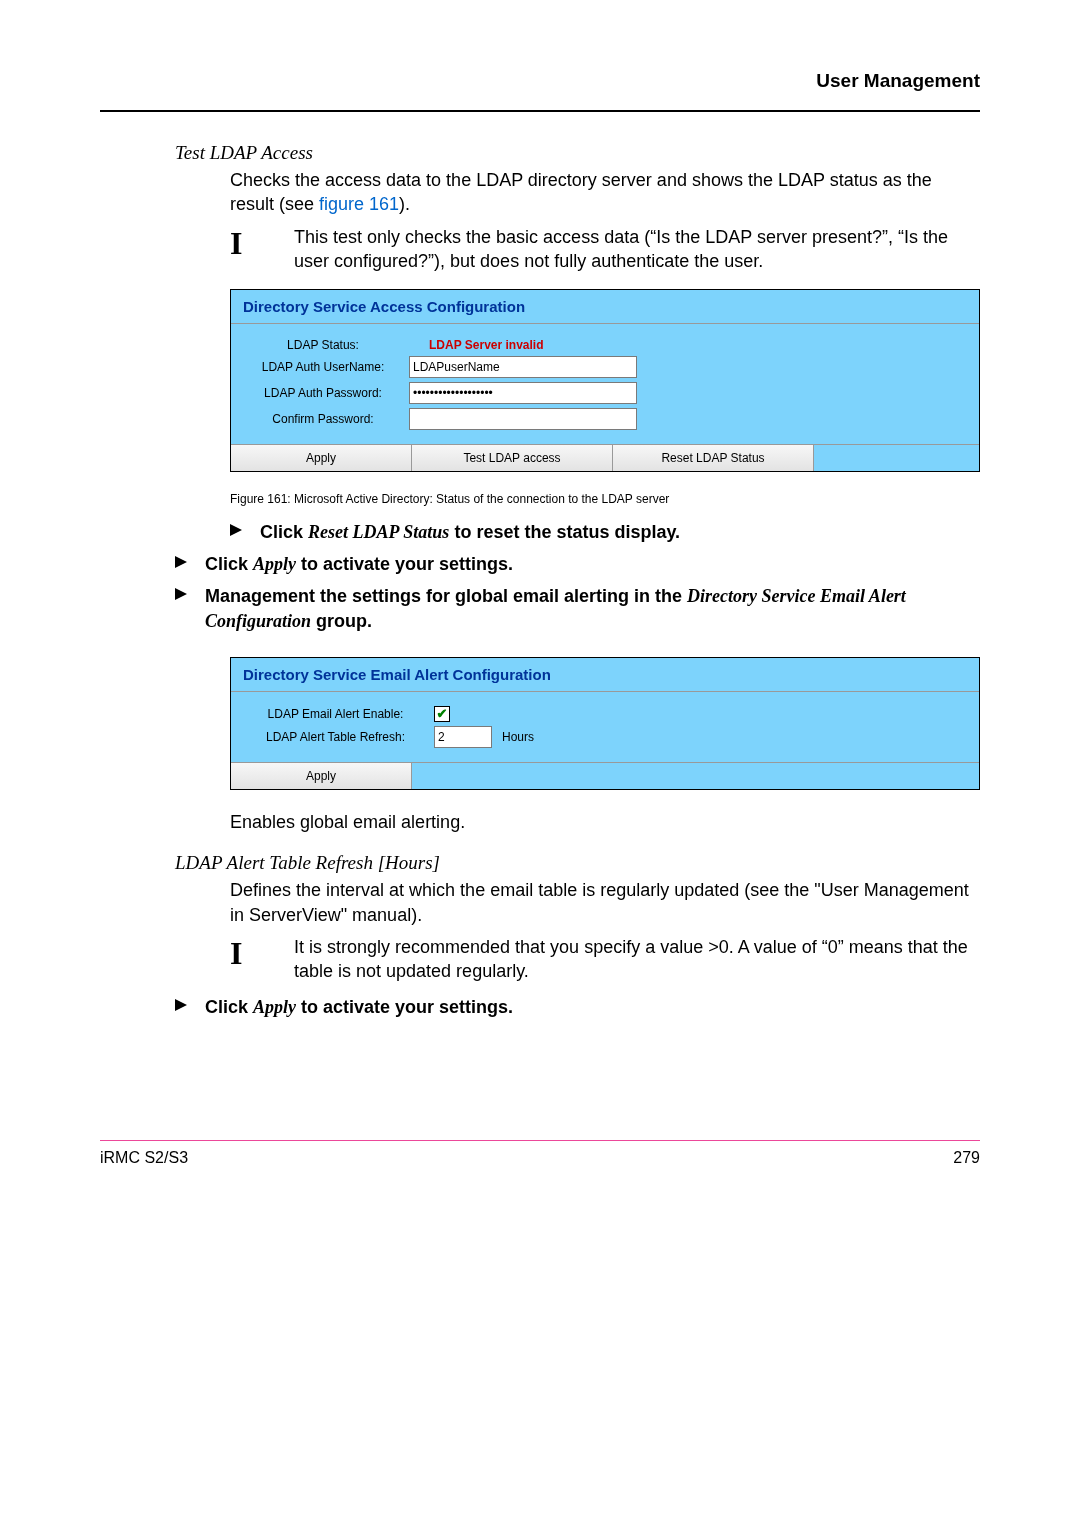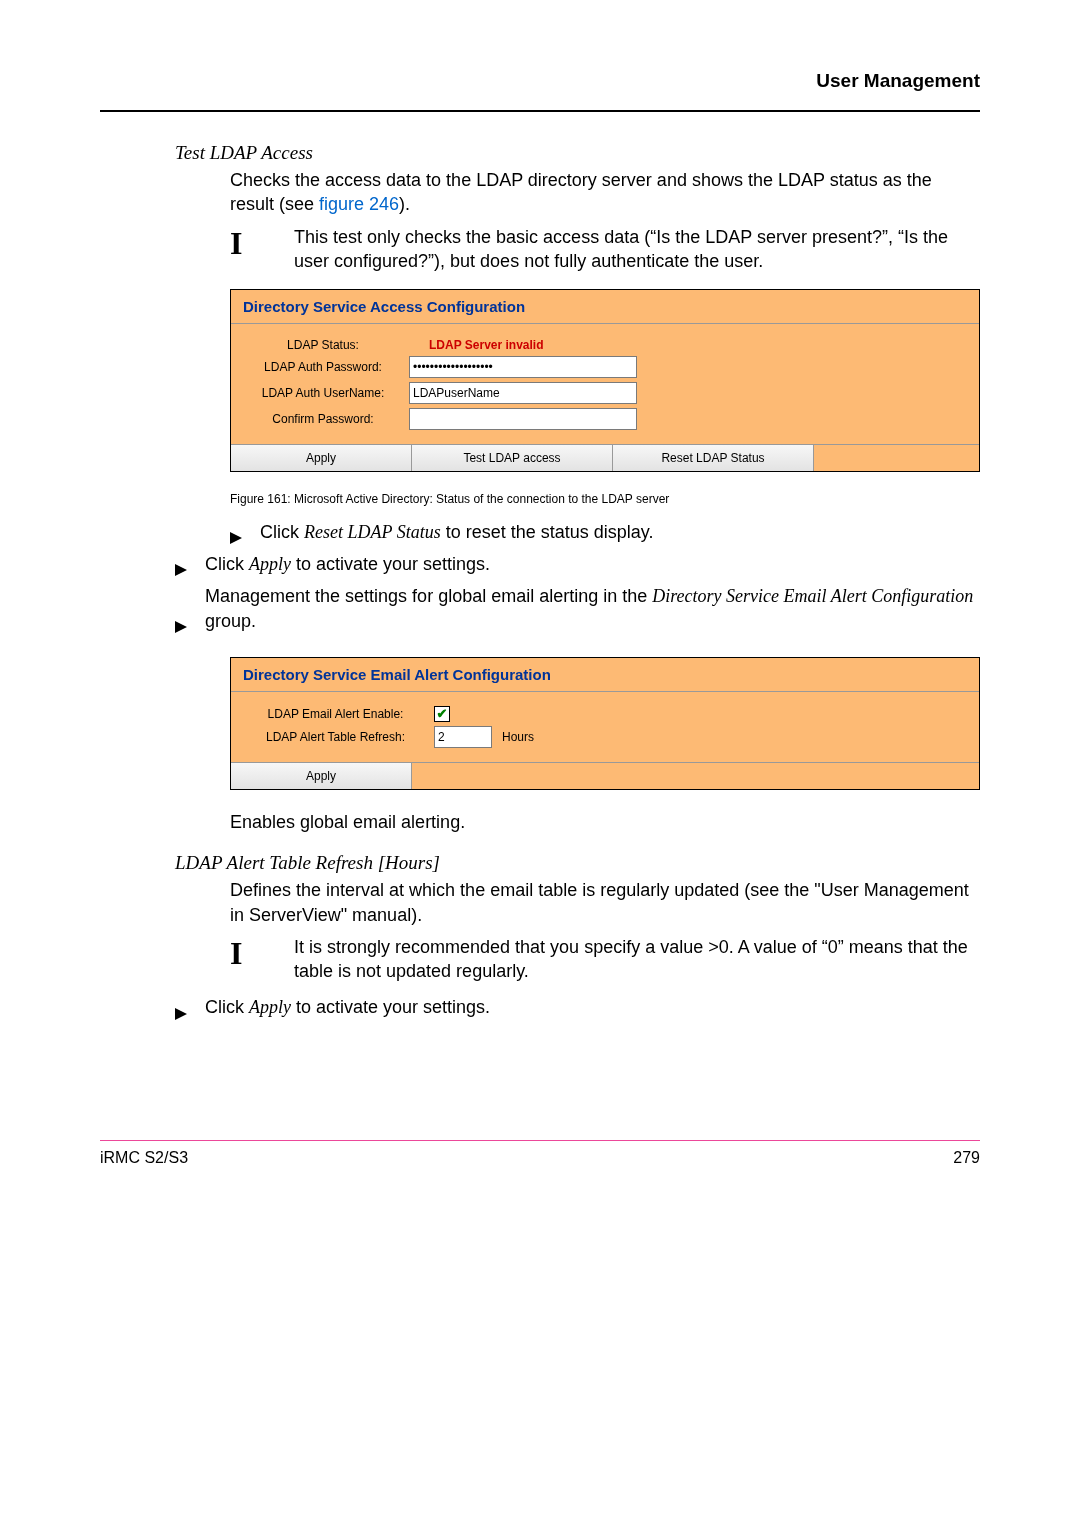--- a/index.html
+++ b/index.html
@@ -191,7 +191,7 @@
 
   <div class="italic-heading">Test LDAP Access</div>
   <div class="body-text">
-    <span>Checks the access data to the LDAP directory server and shows the LDAP status as the result (see </span><span class="link-blue">figure 246</span><span>).</span>
+    <span>Checks the access data to the LDAP directory server and shows the LDAP status as the result (see </span><span class="link-blue">figure 161</span><span>).</span>
   </div>
   <div class="note-row">
     <div class="note-icon">I</div>

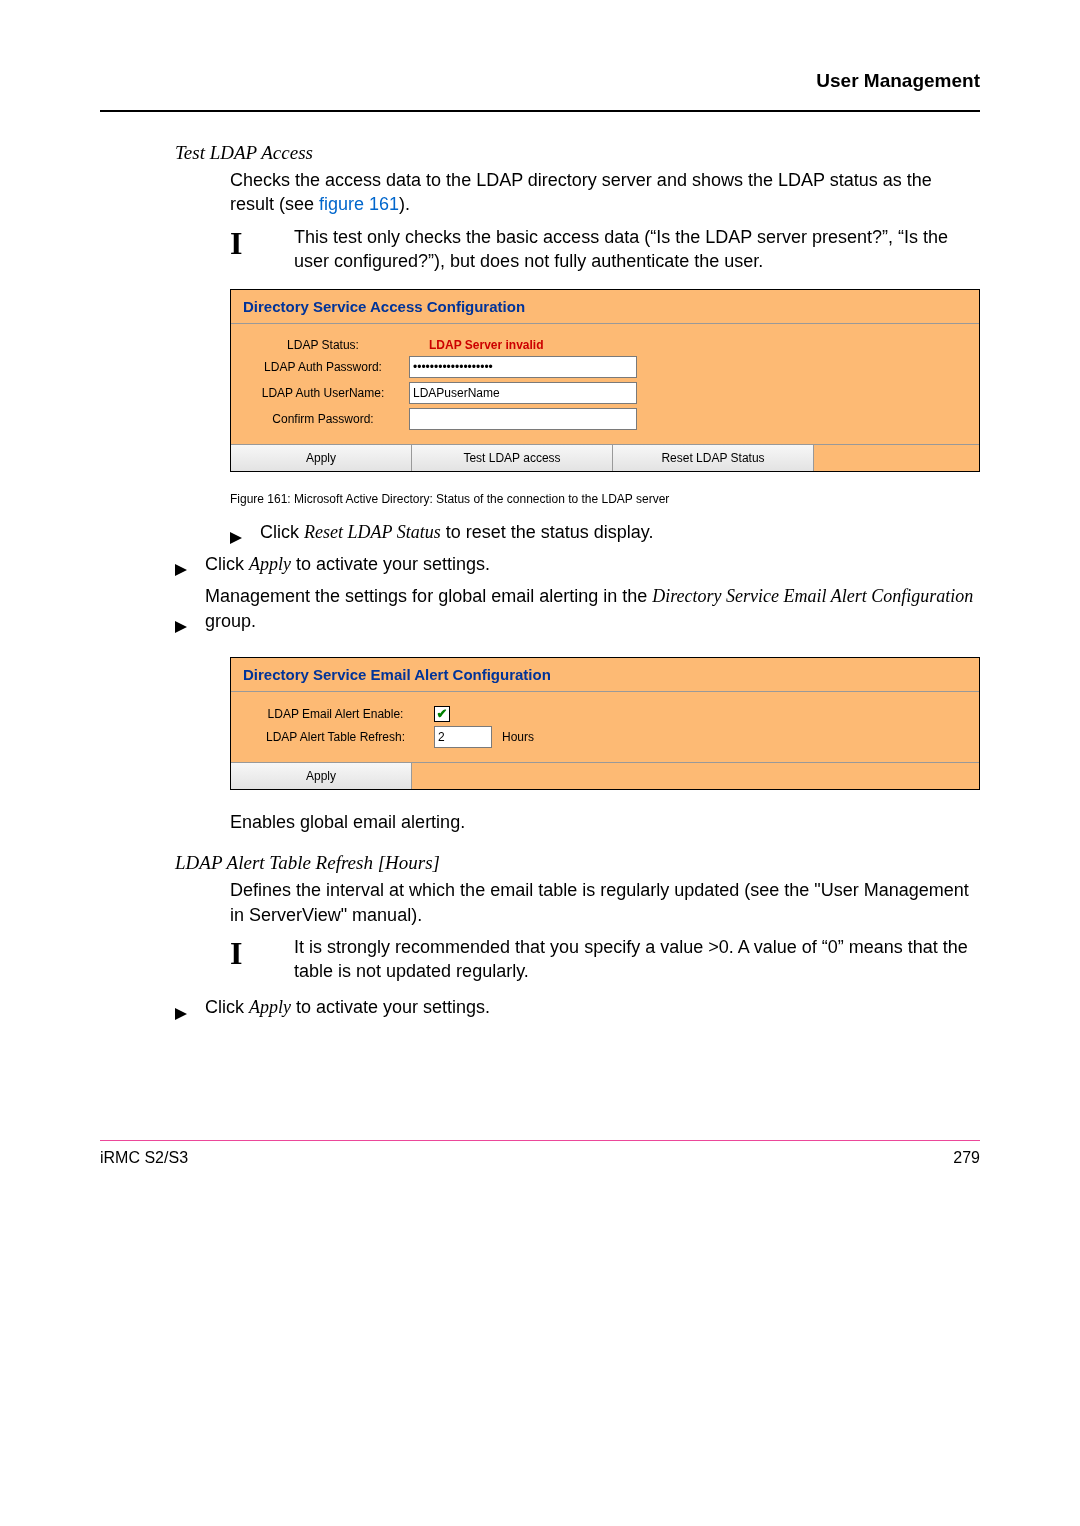--- a/index.html
+++ b/index.html
@@ -93,7 +93,7 @@
     margin-left: 130px;
     margin-top: 16px;
     margin-bottom: 20px;
-    background: #fdba74;
+    background: #7dd3fc;
   }
   .panel-title {
     font-weight: bold;

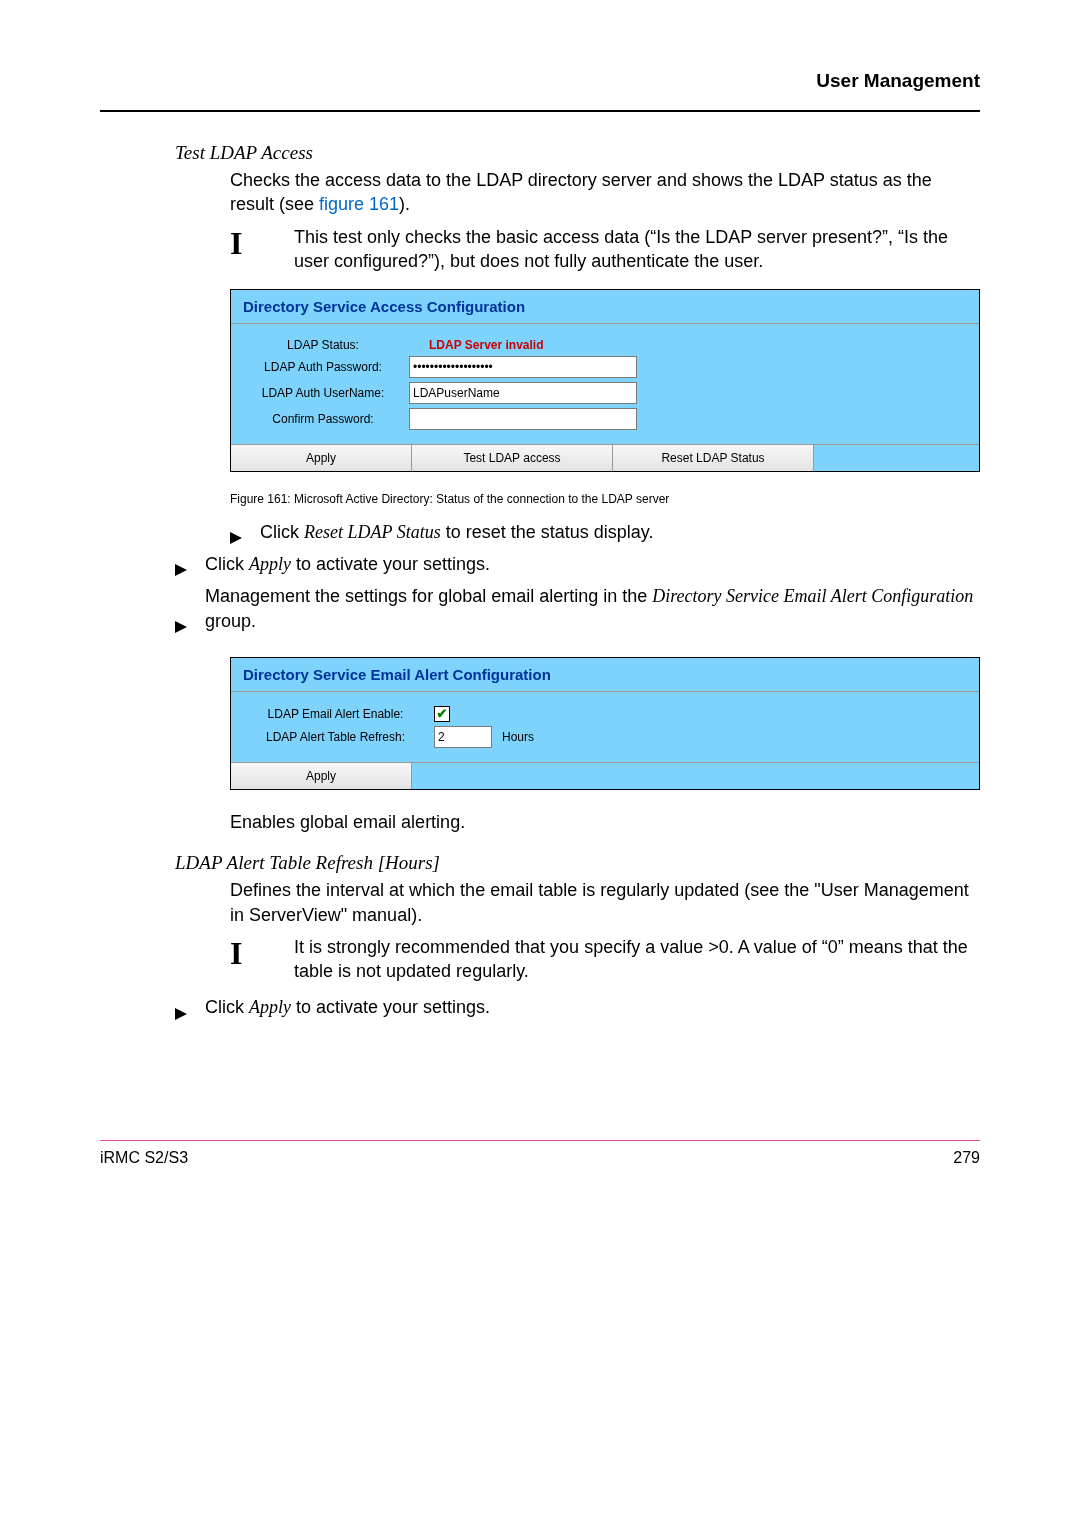--- a/index.html
+++ b/index.html
@@ -206,15 +206,15 @@
         <div class="form-value status-red">LDAP Server invalid</div>
       </div>
       <div class="form-row">
+        <div class="form-label">LDAP Auth UserName:</div>
+        <div class="fake-input">
+            <span>LDAPuserName</span>
+          </div>
+      </div>
+      <div class="form-row">
         <div class="form-label">LDAP Auth Password:</div>
         <div class="fake-input">
             <span>•••••••••••••••••••</span>
-          </div>
-      </div>
-      <div class="form-row">
-        <div class="form-label">LDAP Auth UserName:</div>
-        <div class="fake-input">
-            <span>LDAPuserName</span>
           </div>
       </div>
       <div class="form-row">

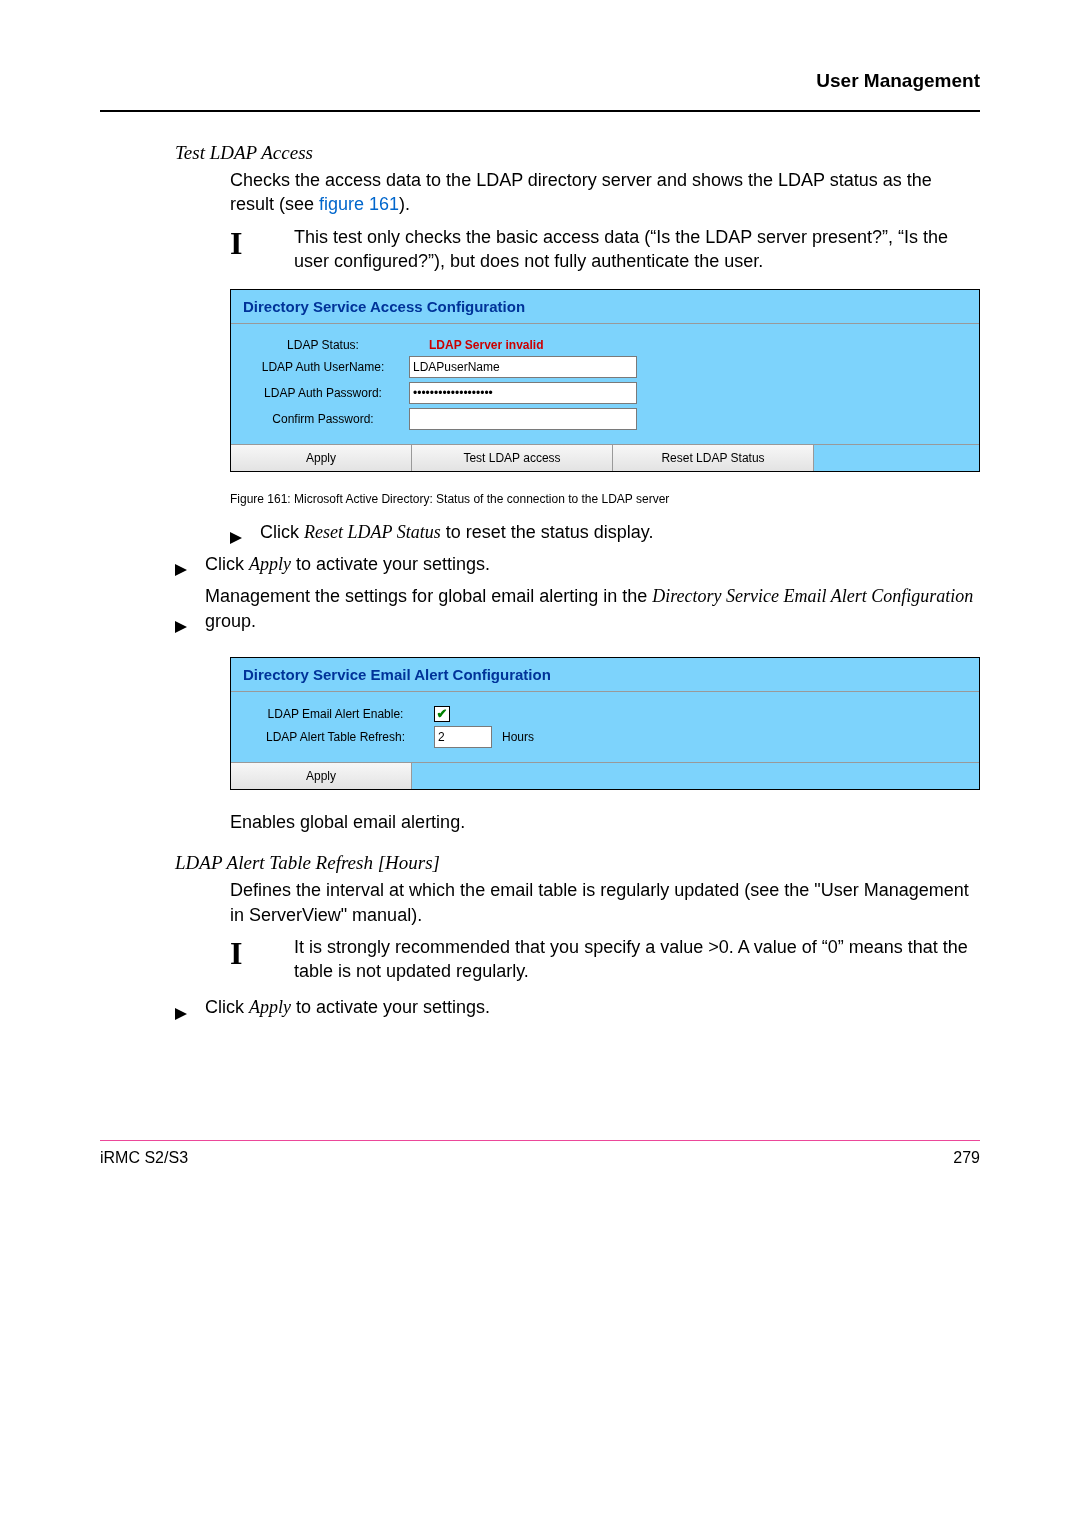--- a/index.html
+++ b/index.html
@@ -72,8 +72,9 @@
   }
   .bullet-row {
     display: flex;
-    align-items: flex-end;
+    align-items: flex-start;
     margin: 8px 0;
+    font-weight: bold;
   }
   .bullet-row.indent1 { padding-left: 75px; }
   .bullet-row.indent2 { padding-left: 130px; }

